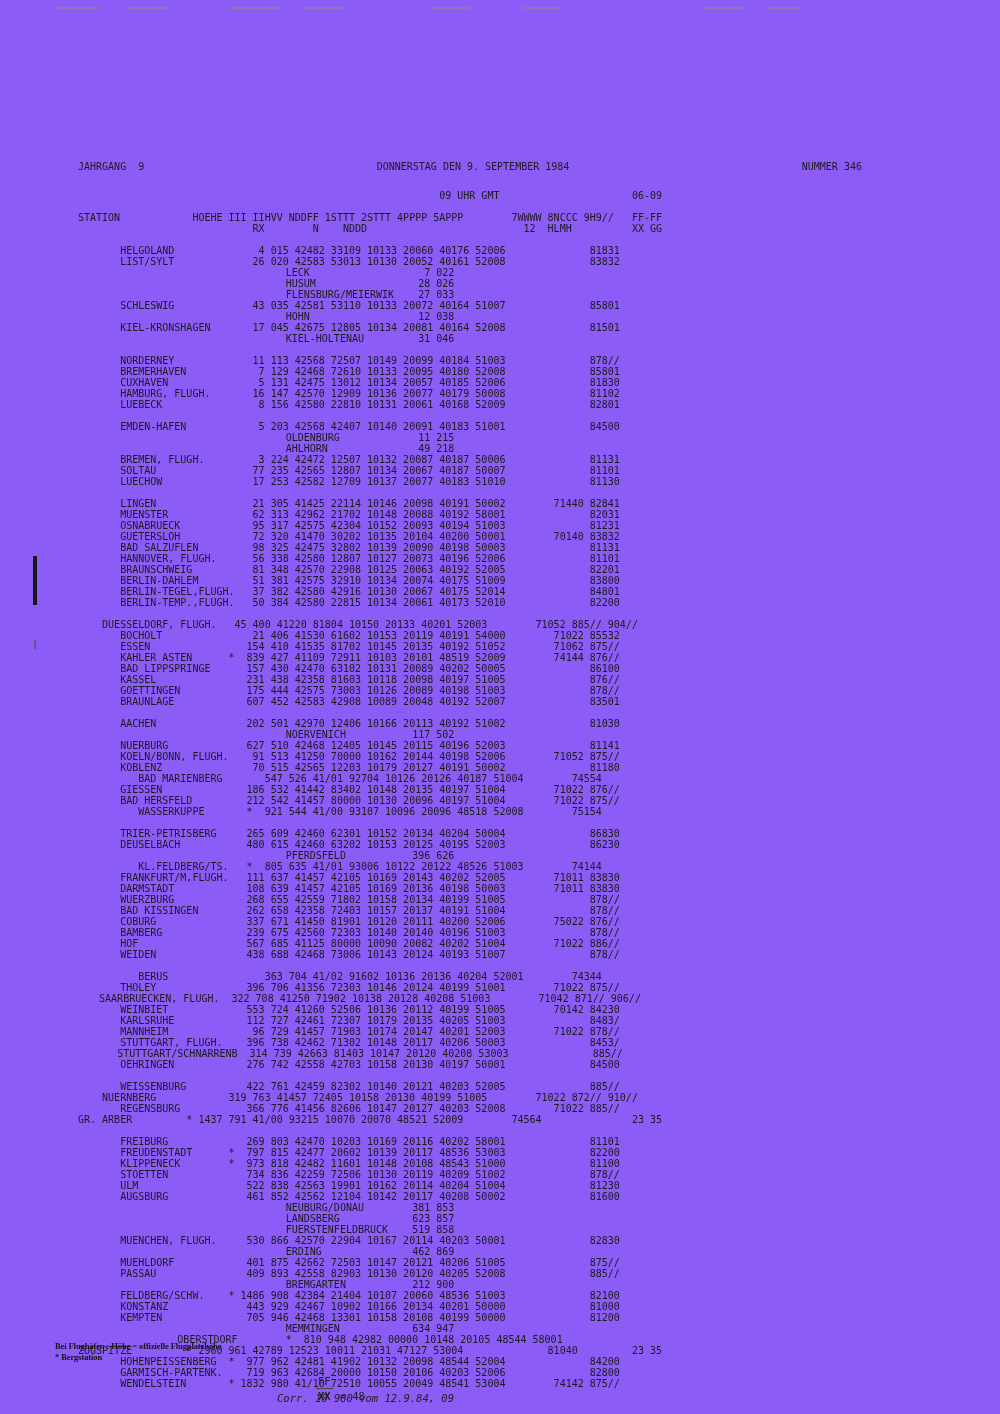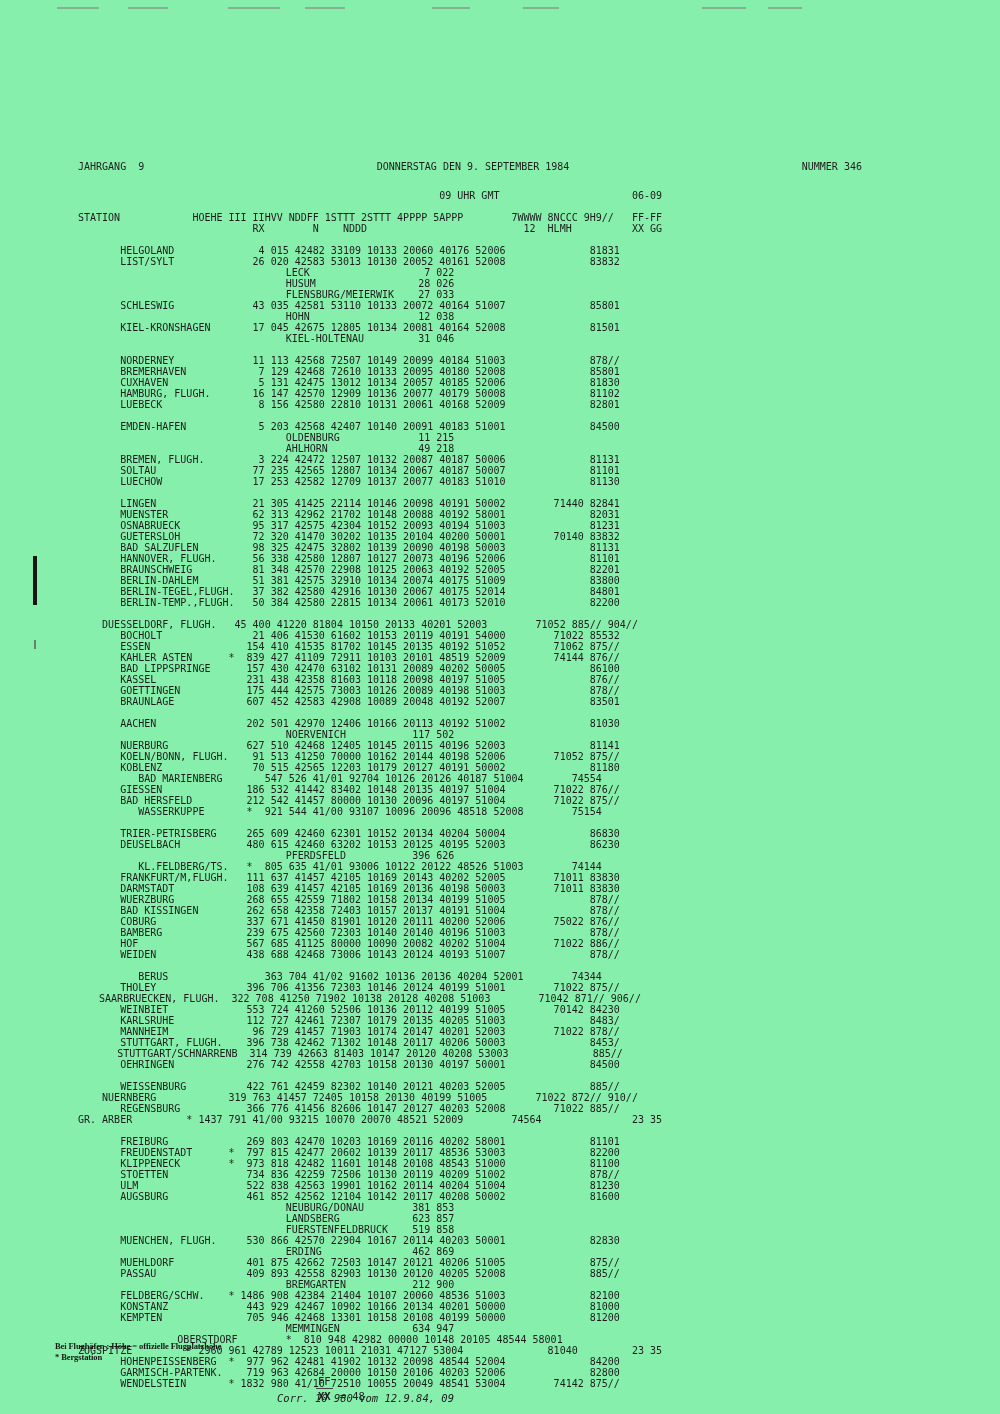--- a/index.html
+++ b/index.html
@@ -7,7 +7,7 @@
   body { background:#e9e7e2; font-family:"DejaVu Sans Mono", monospace; }
   .page {
     position:relative; width:1000px; height:1414px;
-    background:#86efac; color:#1d1d1d; overflow:hidden;
+    background:#8b5cf6; color:#1d1d1d; overflow:hidden;
   }
   .masthead {
     position:absolute; left:78px; top:161px; width:784px;

